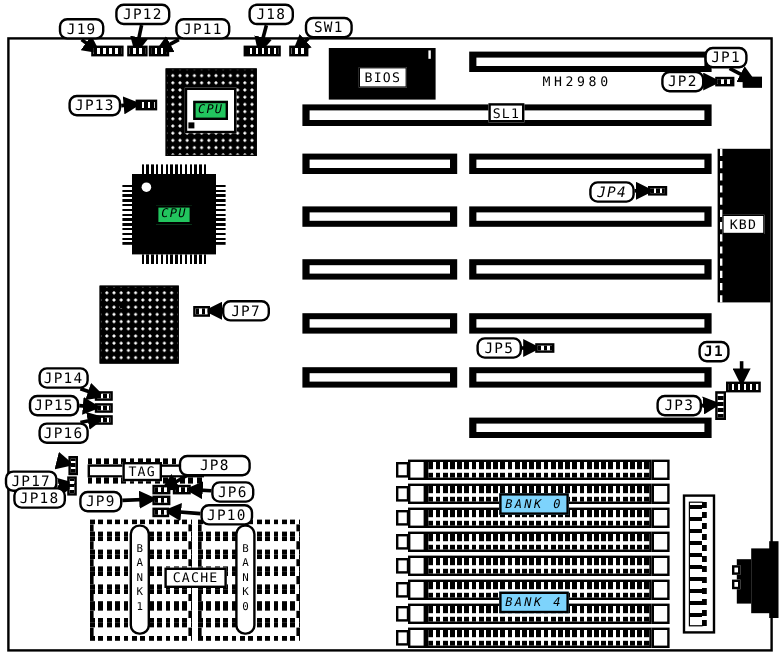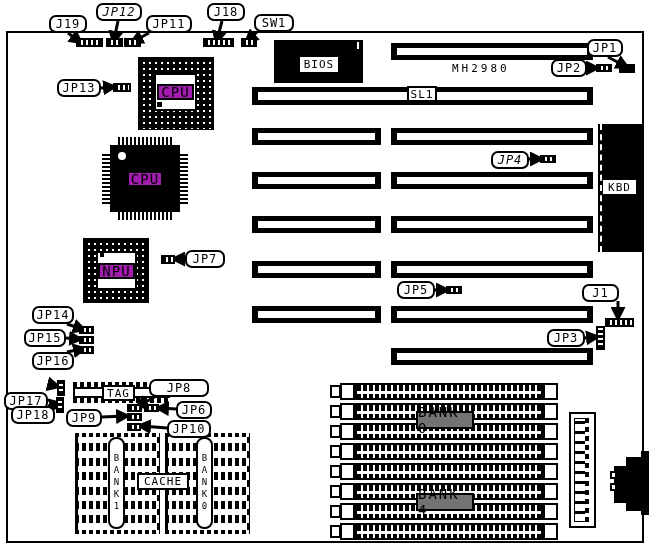--- a/index.html
+++ b/index.html
@@ -338,7 +338,7 @@
   </svg>
 
   <div class="abs callout" style="left:49px;top:15px;width:38px;">J19</div>
-  <div class="abs callout" style="left:96px;top:3px;width:46px;font-style:italic;">JP12</div>
+  <div class="abs callout" style="left:96px;top:3px;width:46px;">JP12</div>
   <div class="abs callout" style="left:146px;top:15px;width:46px;">JP11</div>
   <div class="abs callout" style="left:207px;top:3px;width:38px;">J18</div>
   <div class="abs callout" style="left:254px;top:14px;width:40px;">SW1</div>

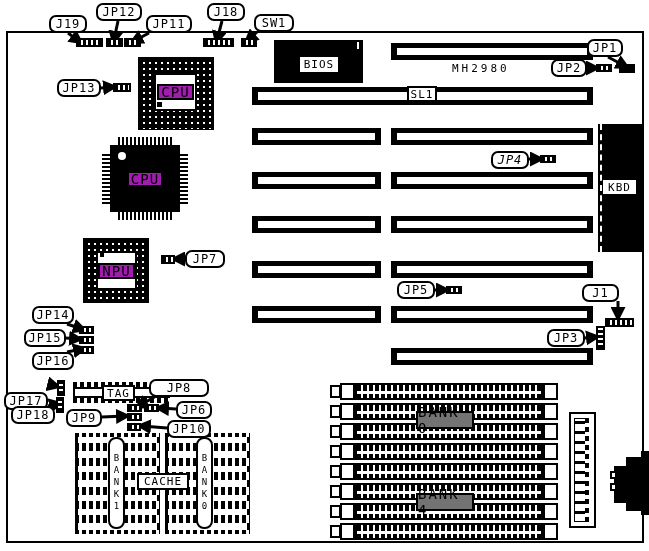--- a/index.html
+++ b/index.html
@@ -34,8 +34,8 @@
        background-image:radial-gradient(#fff 1.1px, rgba(0,0,0,0) 1.3px);
        background-size:6px 6px;background-position:2px 2px;}
   .pga-win{background:#fff;border:2px solid #000;display:flex;align-items:center;justify-content:center;}
-  .chipname{border:2px solid #000;background:#a21caf;font-size:14px;line-height:12px;
-            padding:0 2px;letter-spacing:1px;}
+  .chipname{border:2px solid #000;background:#22c55e;font-size:10px;line-height:12px;
+            padding:0 2px;letter-spacing:1px;font-style:italic;}
   .pin1b{background:#000;width:5px;height:5px;}
 
   .qfp-body{background:#000;display:flex;align-items:center;justify-content:center;}

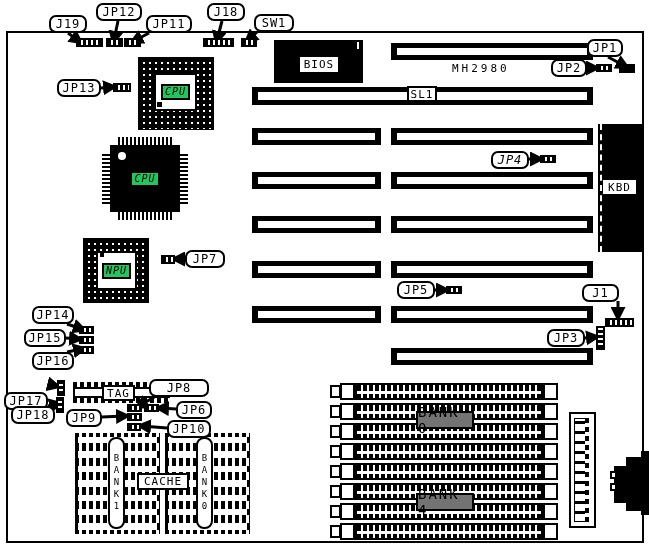--- a/index.html
+++ b/index.html
@@ -125,9 +125,6 @@
   </div>
 
   <div class="abs pga" style="left:83px;top:238px;width:66px;height:65px;"></div>
-  <div class="abs pga-win" style="left:96px;top:251px;width:41px;height:39px;">
-    <span class="chipname">NPU</span>
-  </div>
   <div class="abs pin1b" style="left:100px;top:253px;width:4px;height:4px;"></div>
 
   <div class="abs blackchip" style="left:598px;top:124px;width:44px;height:128px;">

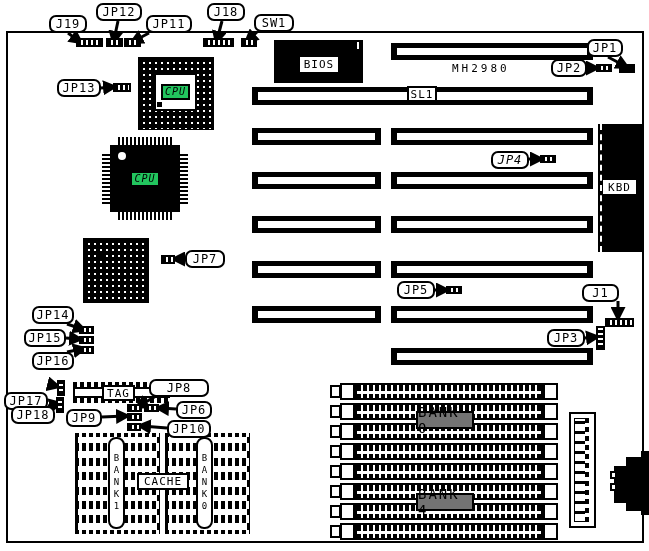--- a/index.html
+++ b/index.html
@@ -345,7 +345,7 @@
   <div class="abs callout" style="left:491px;top:151px;width:38px;font-style:italic;">JP4</div>
   <div class="abs callout" style="left:185px;top:250px;width:40px;">JP7</div>
   <div class="abs callout" style="left:397px;top:281px;width:38px;">JP5</div>
-  <div class="abs callout" style="left:582px;top:284px;width:37px;">J1</div>
+  <div class="abs callout" style="left:582px;top:284px;width:26px;font-weight:bold;">J1</div>
   <div class="abs callout" style="left:547px;top:329px;width:38px;">JP3</div>
   <div class="abs callout" style="left:32px;top:306px;width:42px;text-align:center;">JP14</div>
   <div class="abs callout" style="left:24px;top:329px;width:42px;">JP15</div>

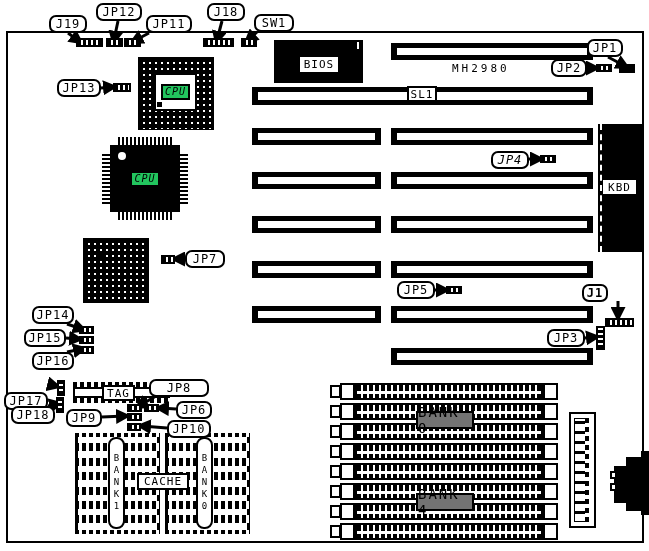--- a/index.html
+++ b/index.html
@@ -64,8 +64,8 @@
   .simm .teeth{flex:1;border:2px solid #000;position:relative;
                background:repeating-linear-gradient(90deg,#000 0 4px,#fff 4px 6px);}
   .simm .teeth::after{content:"";position:absolute;left:0;right:0;top:6px;height:3px;background:#fff;}
-  .banklabel{background:#737373;border:2px solid #000;display:flex;align-items:center;justify-content:center;
-             font-size:14px;letter-spacing:2px;z-index:15;}
+  .banklabel{background:#7dd3fc;border:2px solid #000;display:flex;align-items:center;justify-content:center;
+             font-size:10px;letter-spacing:2px;z-index:15;font-style:italic;}
 
   
   .pwr{border:2px solid #000;background:#fff;}

